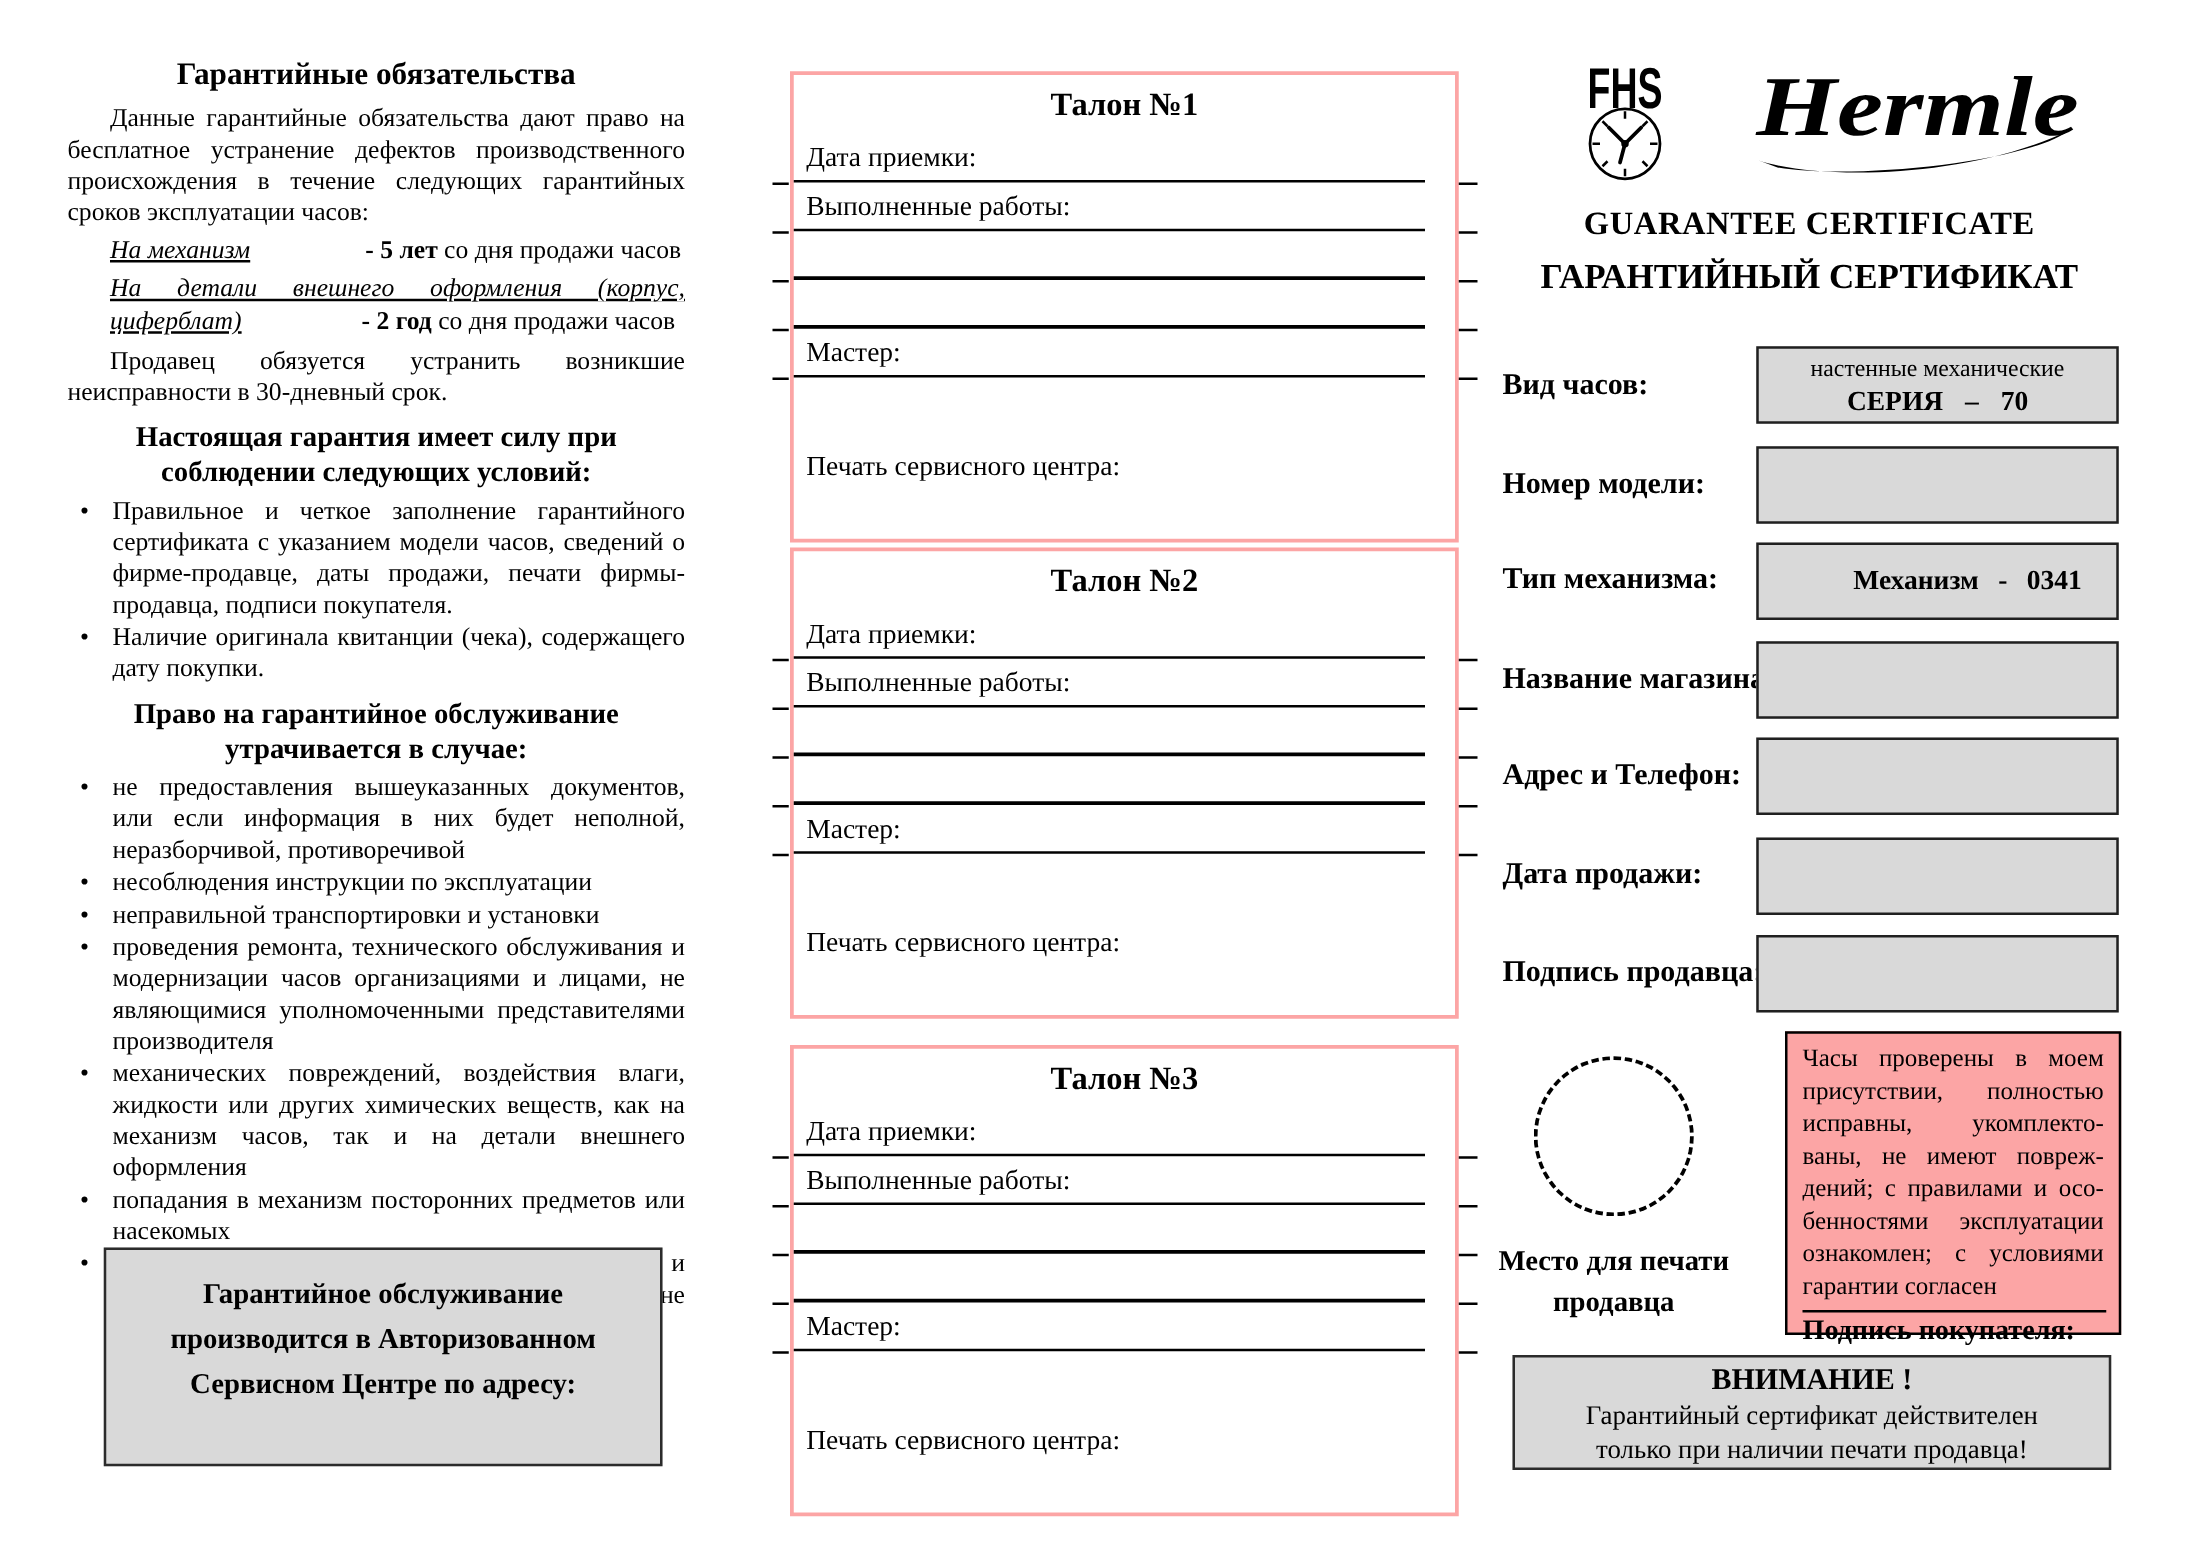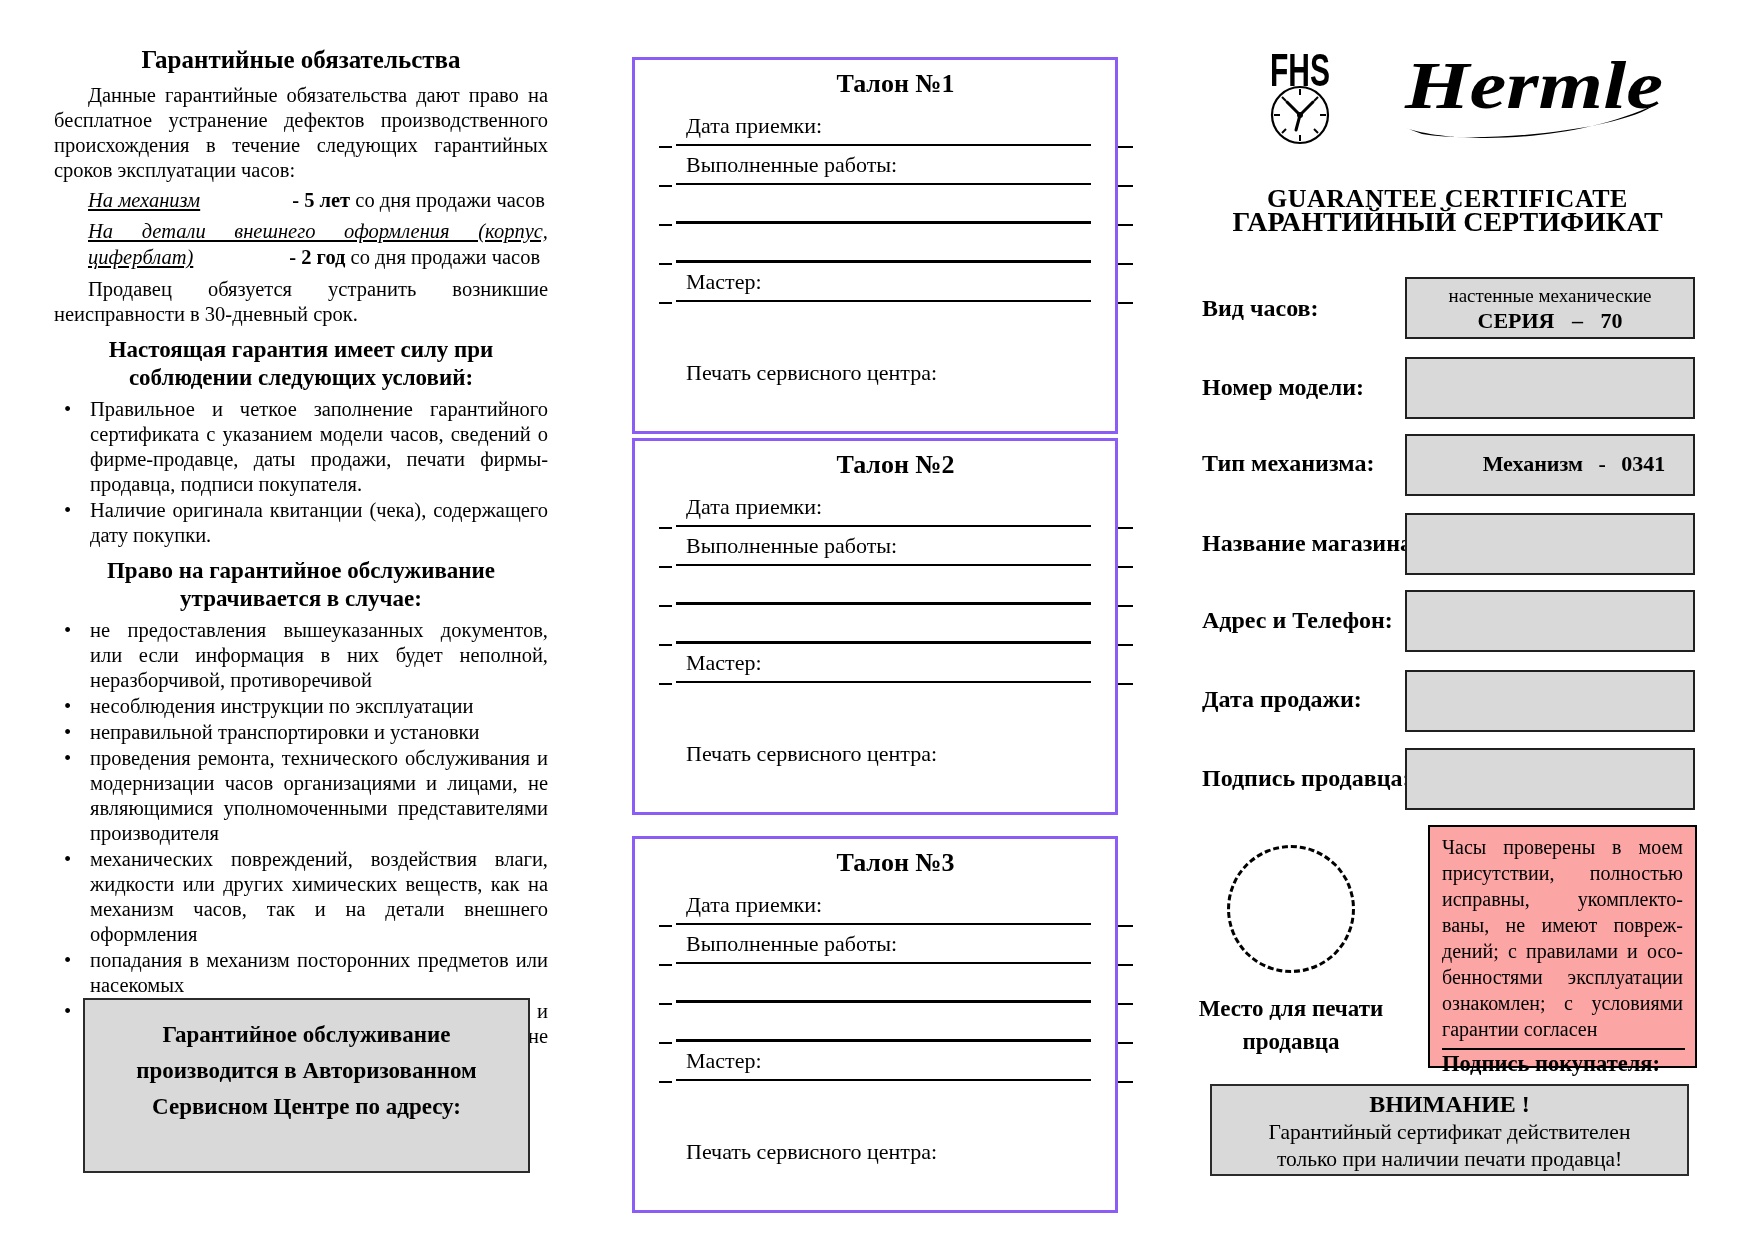--- a/index.html
+++ b/index.html
@@ -32,8 +32,8 @@
   .servicebox div { font-size:23px; font-weight:bold; line-height:36px; }
   
   .coupon {
-    position:absolute; left:632px; width:486px; height:377px;
-    border:3px solid #8b5cf6; background:#fff;padding-left:41px;
+    position:absolute; left:632px; width:535px; height:377px;
+    border:3px solid #fca5a5; background:#fff;
   }
   .coupon.c1 { top:57px; } .coupon.c2 { top:438px; } .coupon.c3 { top:819px;margin-top:17px; }
   .c-title { font-size:26px; font-weight:bold; text-align:center; padding-top:9px; height:47px; }

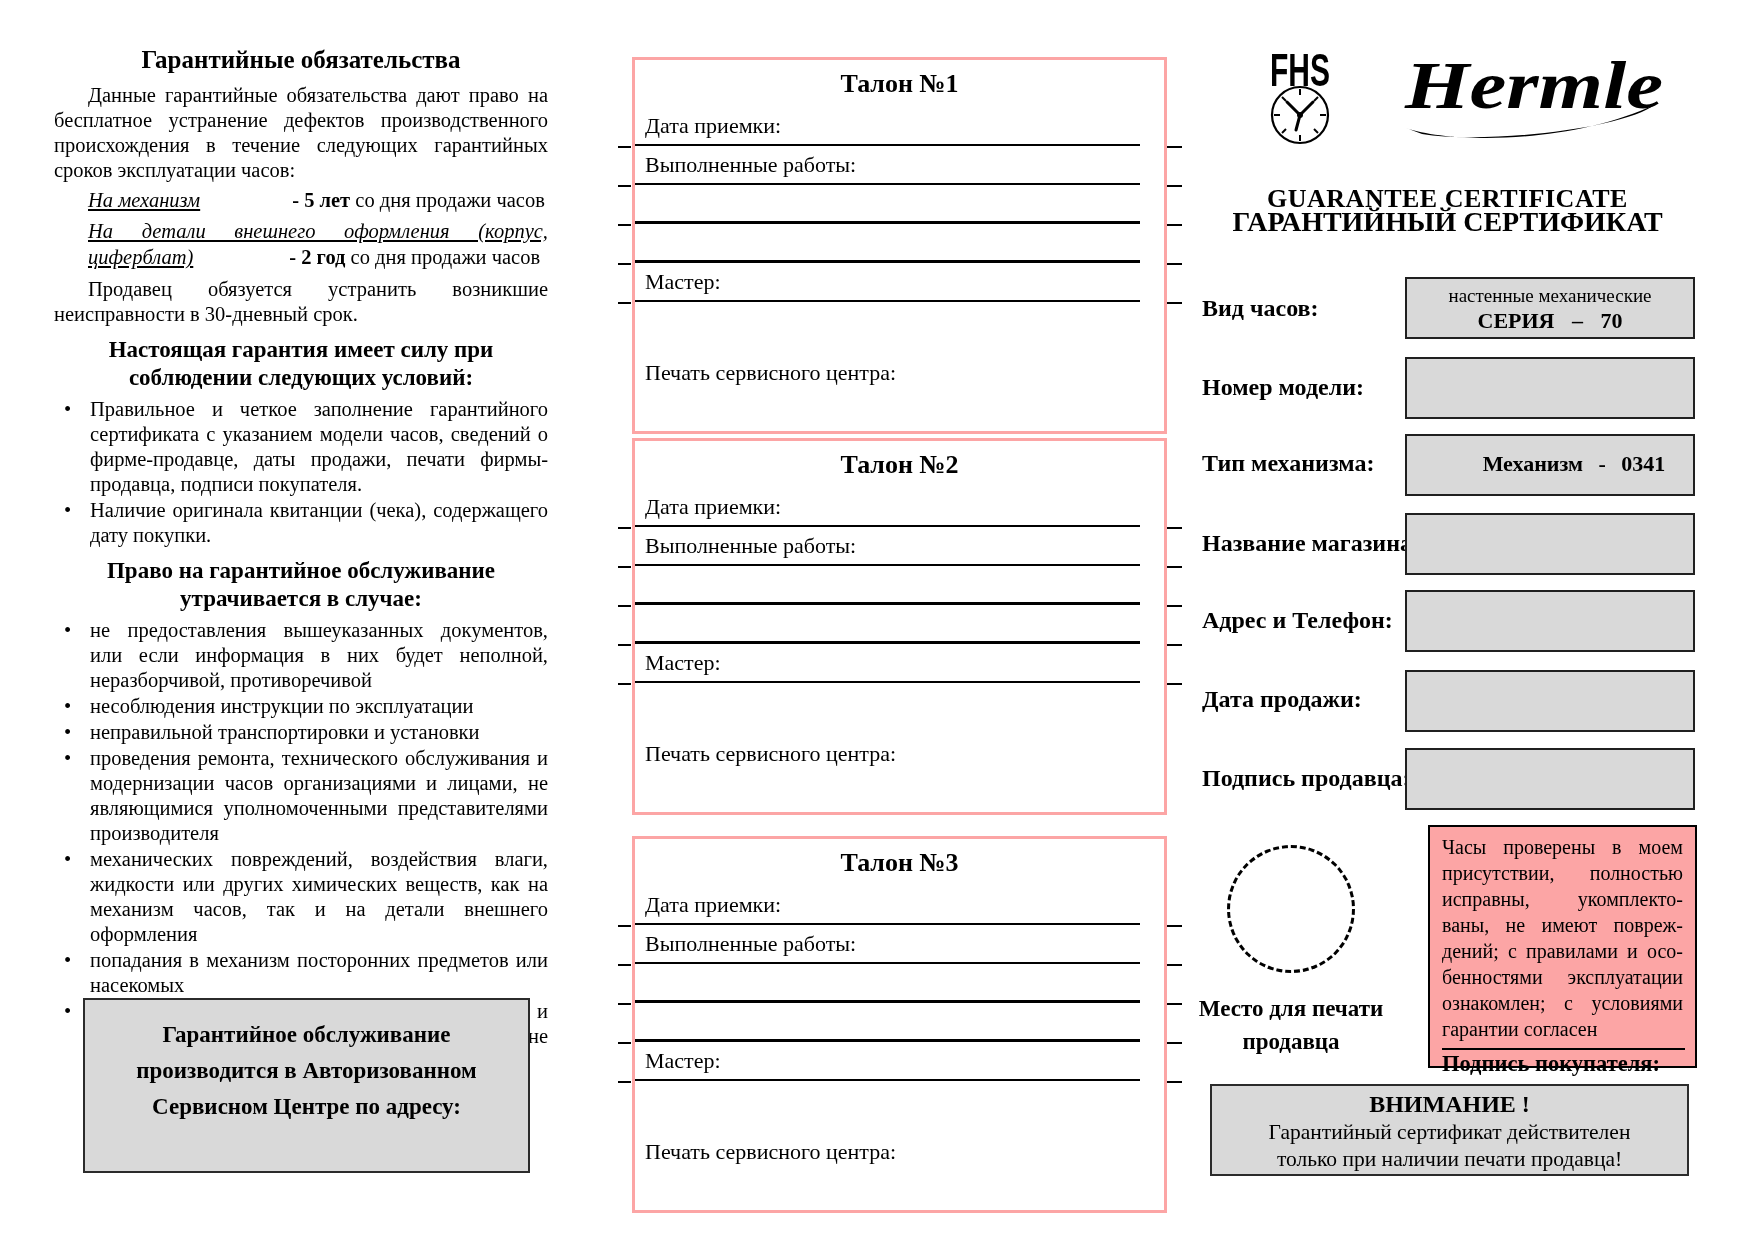--- a/index.html
+++ b/index.html
@@ -46,7 +46,7 @@
   
   .fhs { position:absolute; left:1263px; top:52px; width:74px; height:98px; }
   .hermle { position:absolute; left:1392px; top:48px; width:285px; height:102px; }
-  .gc-en { position:absolute; left:1200px; top:184px; width:495px; text-align:center;
+  .gc-en { position:absolute; left:1200px; top:164px; width:495px; text-align:center;
            font-size:26px; font-weight:bold; letter-spacing:0.5px; }
   .gc-ru { position:absolute; left:1200px; top:206px; width:495px; text-align:center;
            font-size:28px; font-weight:bold; }

